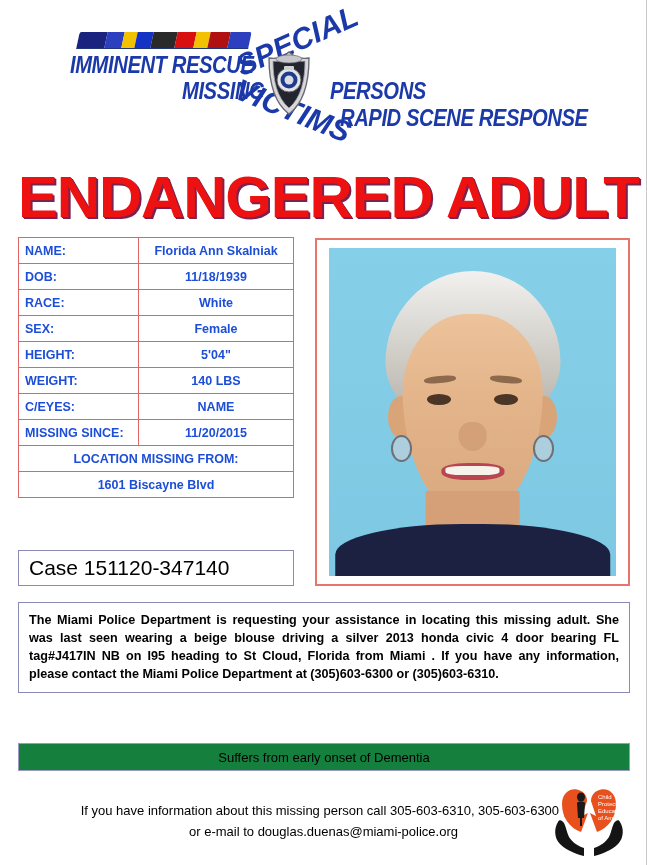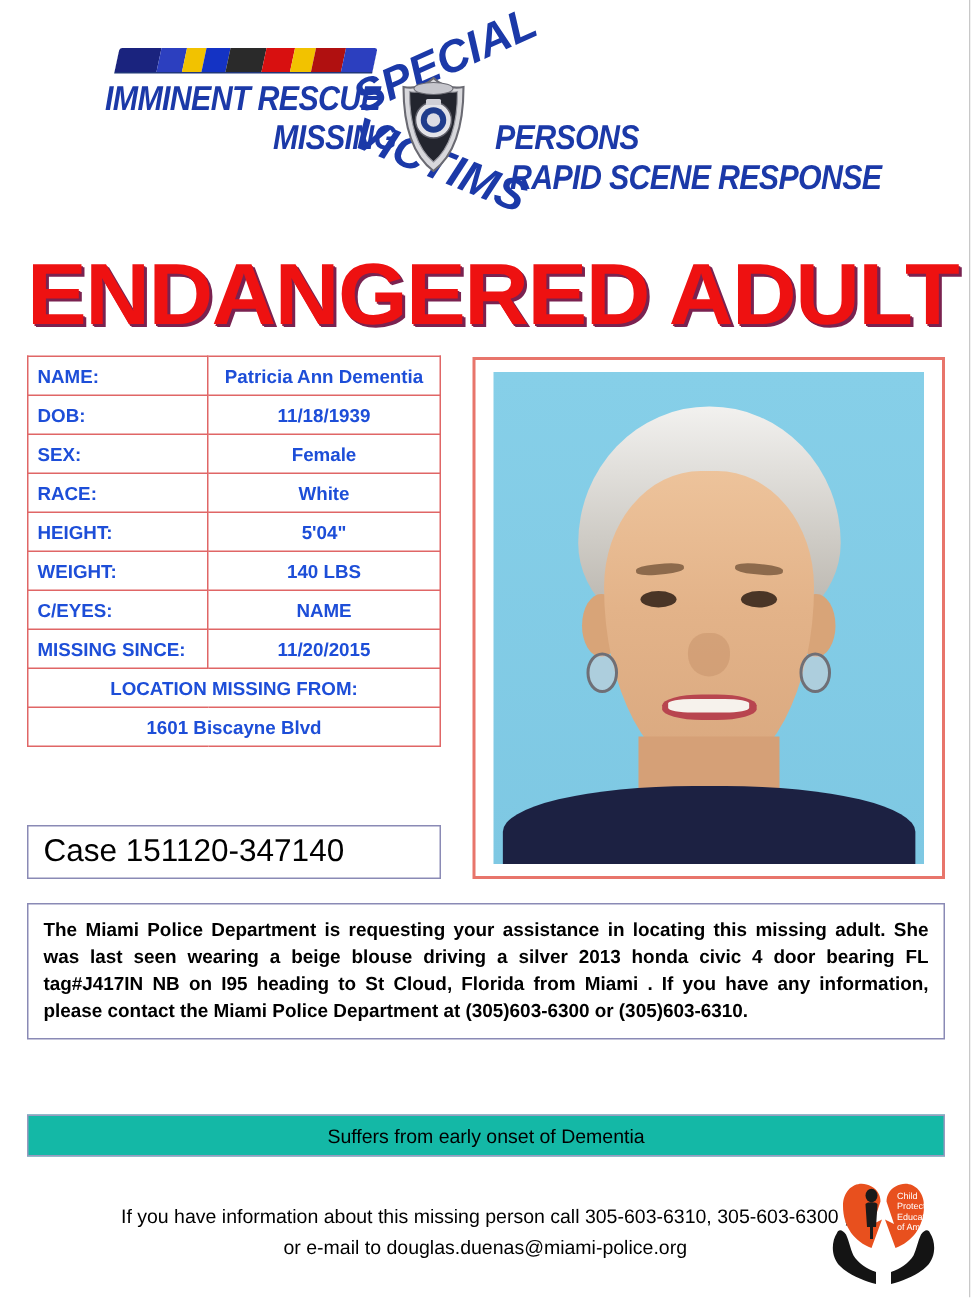--- a/index.html
+++ b/index.html
@@ -329,7 +329,7 @@
     <tbody>
         <tr>
       <td class="lbl">NAME:</td>
-      <td class="val">Patricia Ann Dementia</td>
+      <td class="val">Florida Ann Skalniak</td>
     </tr>
     <tr>
       <td class="lbl">DOB:</td>

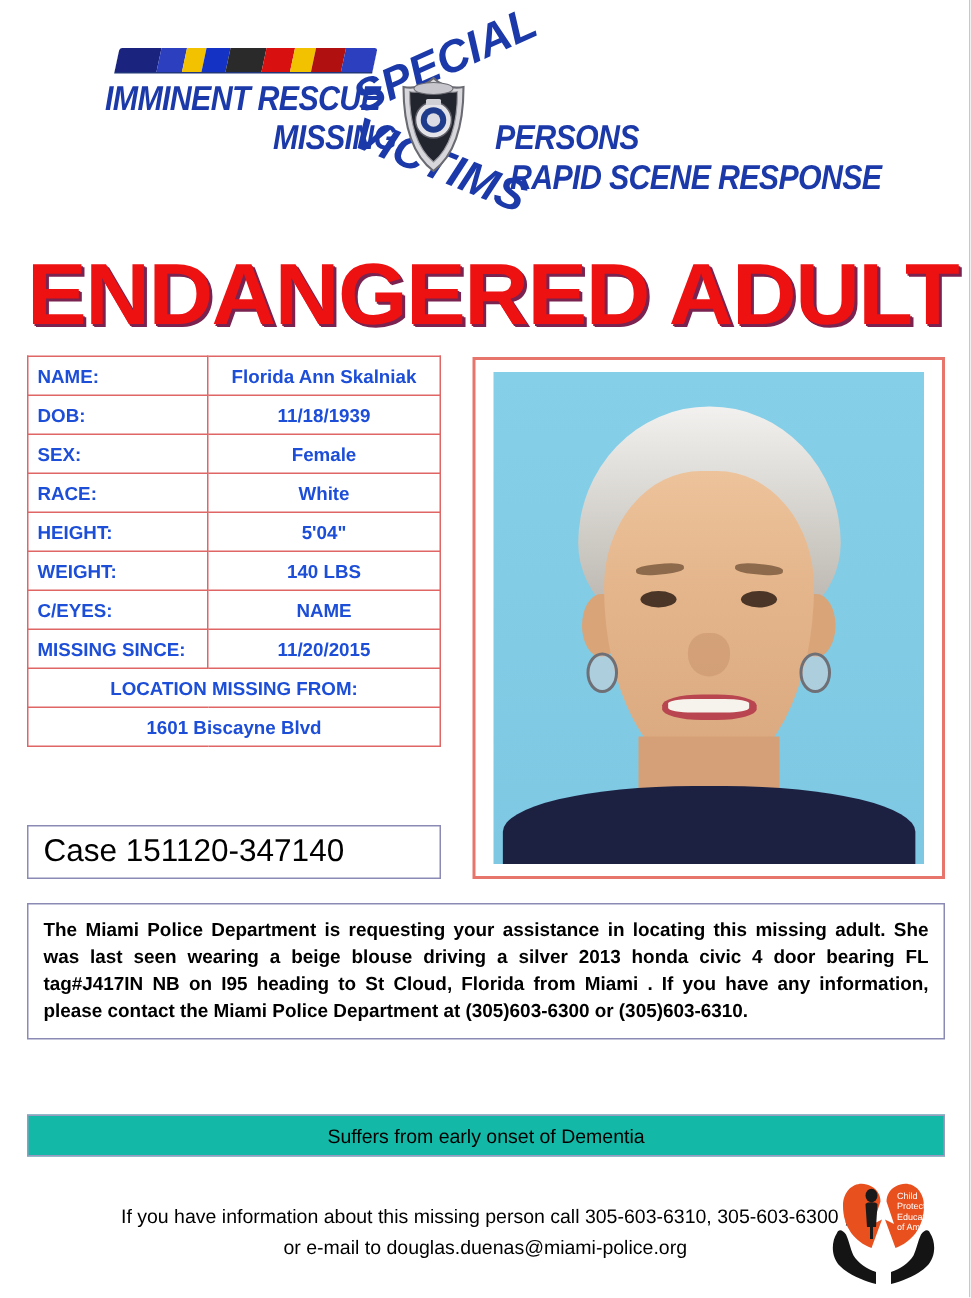--- a/index.html
+++ b/index.html
@@ -336,12 +336,12 @@
       <td class="val">11/18/1939</td>
     </tr>
     <tr>
+      <td class="lbl">RACE:</td>
+      <td class="val">White</td>
+    </tr>
+    <tr>
       <td class="lbl">SEX:</td>
       <td class="val">Female</td>
-    </tr>
-    <tr>
-      <td class="lbl">RACE:</td>
-      <td class="val">White</td>
     </tr>
     <tr>
       <td class="lbl">HEIGHT:</td>

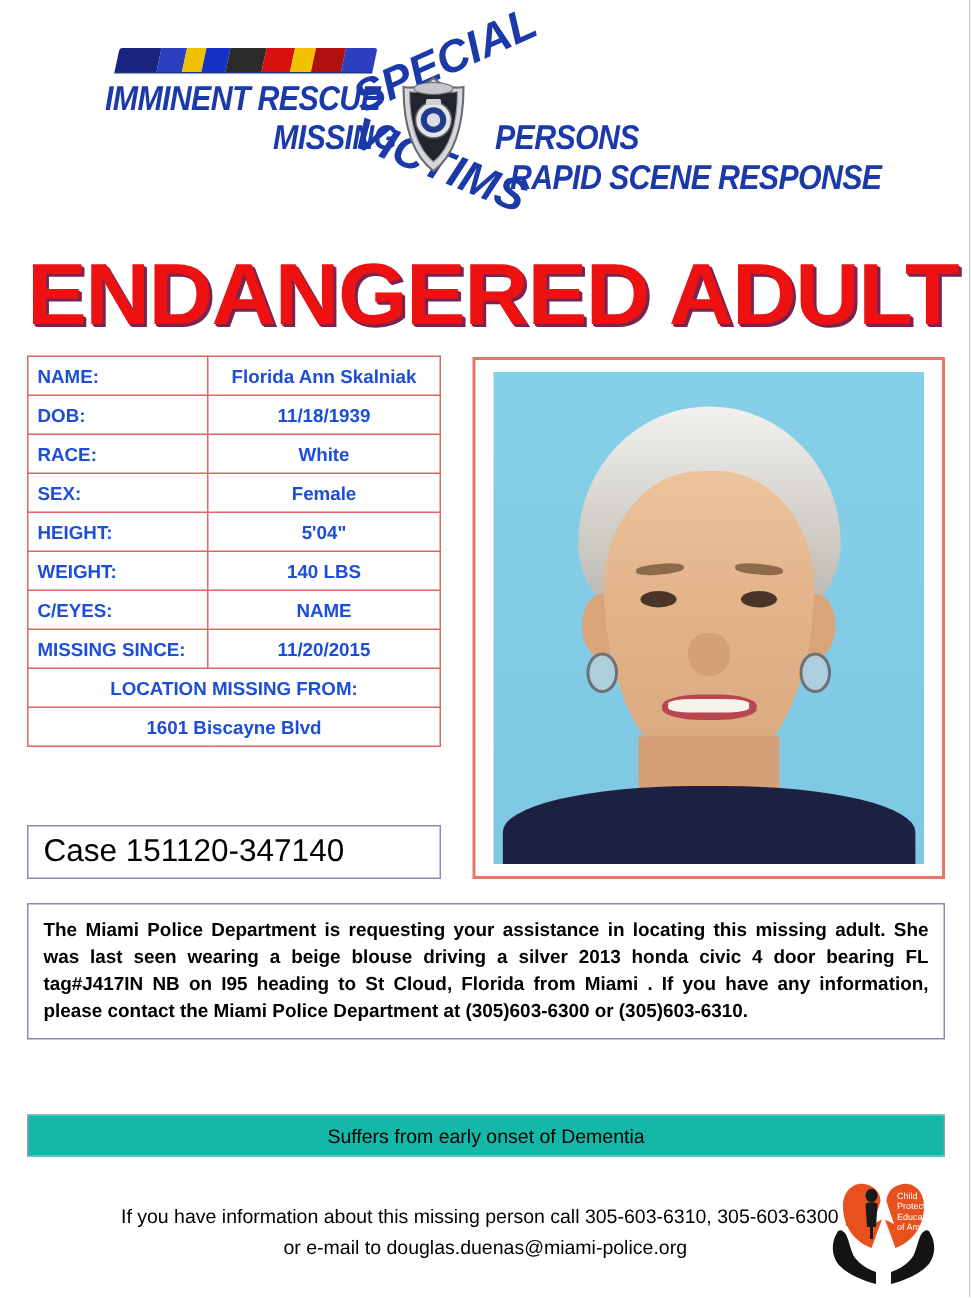--- a/index.html
+++ b/index.html
@@ -260,7 +260,7 @@
     left: 18px; top: 743px;
     width: 612px; height: 28px;
     border: 1px solid #9a9ac0;
-    background: #14b8a6;
+    background: #15803d;
     box-sizing: border-box;
     display: flex;
     align-items: center;

